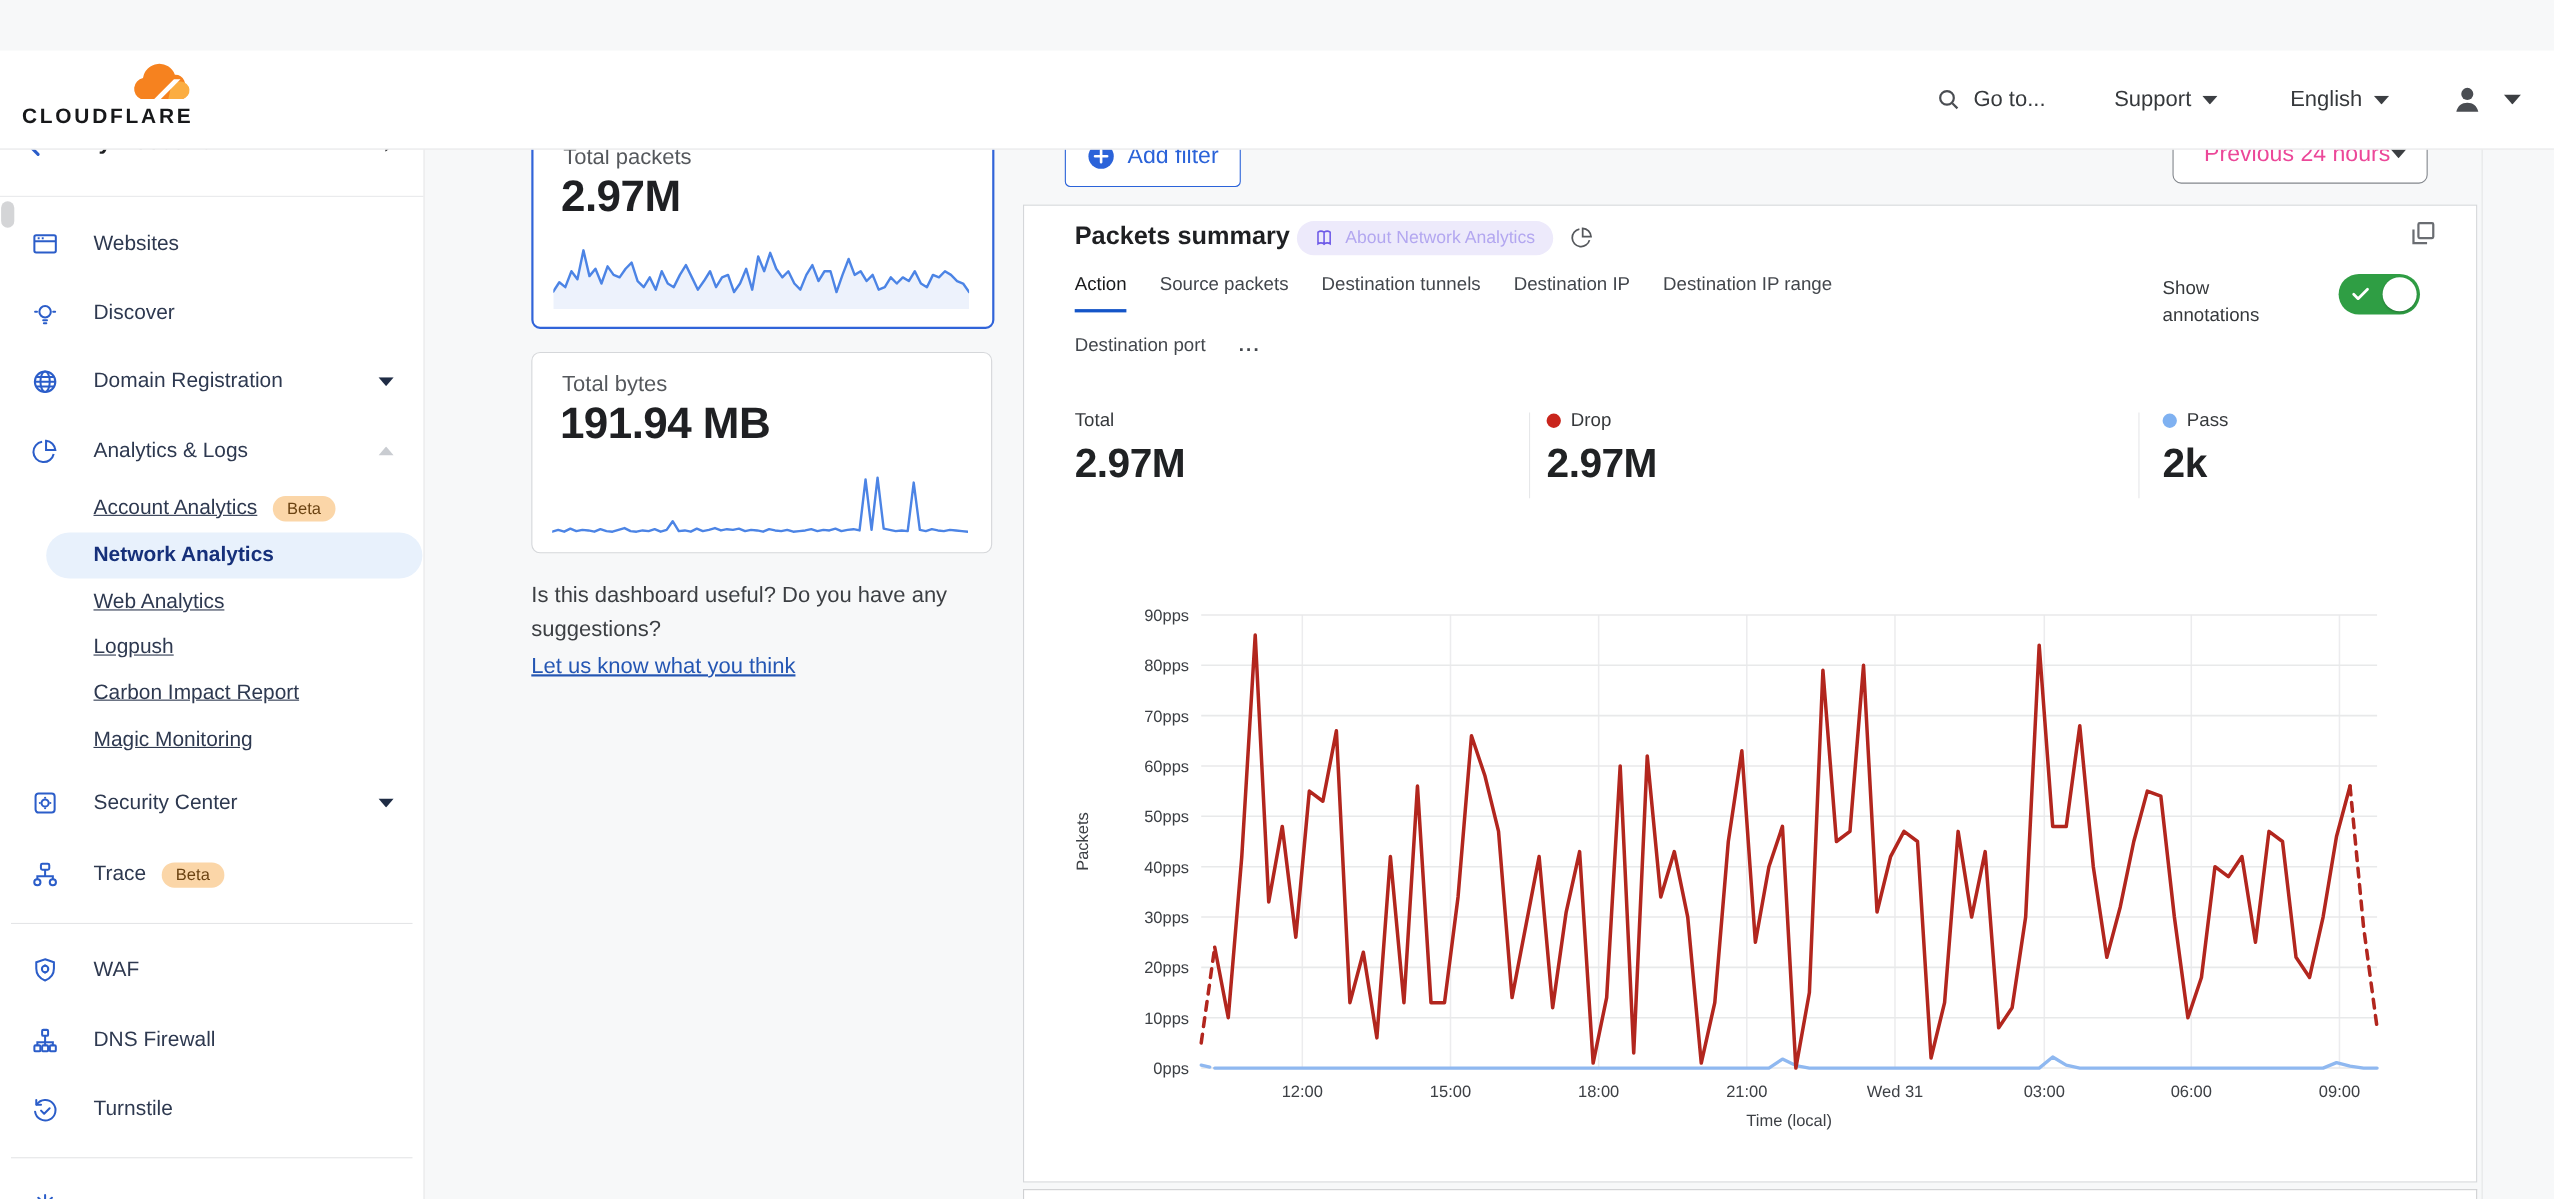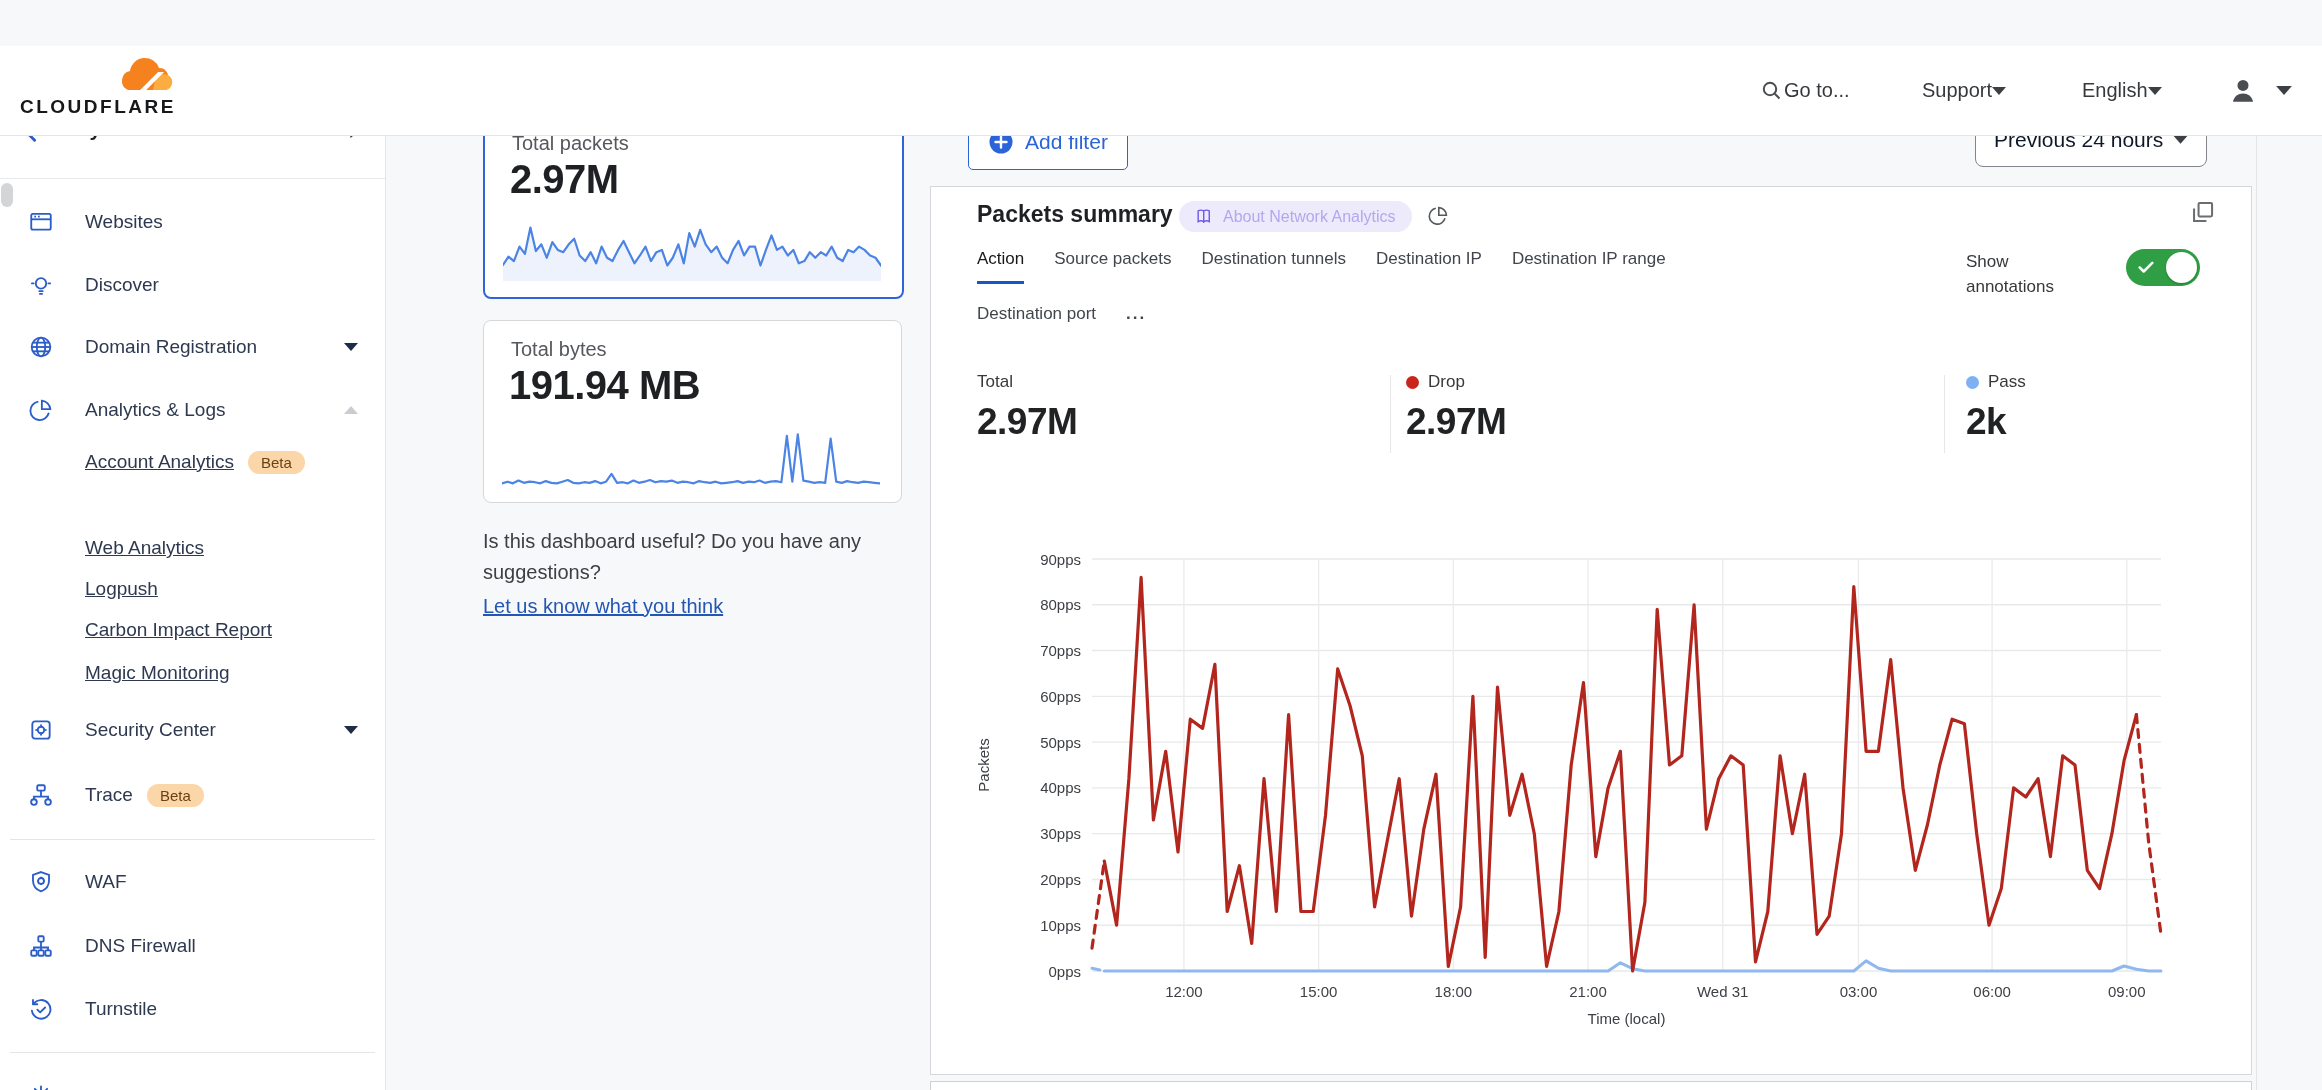--- a/index.html
+++ b/index.html
@@ -12,7 +12,7 @@
   #topbar{left:0;top:0;width:2322px;height:89px;background:#fff;border-bottom:1px solid #e4e5e7;z-index:5;margin-top:46px;}
   #brand{left:18px;top:6px;width:200px;height:76px;}
   #brand-word{position:absolute;left:2px;top:44px;font-size:19px;font-weight:bold;letter-spacing:2.5px;color:#17181a;}
-  .tb-item{display:flex;align-items:center;font-size:20px;color:#36393c;height:89px;}
+  .tb-item{display:flex;align-items:center;gap:10px;font-size:20px;color:#36393c;height:89px;}
   #tb-goto{left:1760px;top:0;}
   #tb-support{left:1922px;top:0;}
   #tb-lang{left:2082px;top:0;}

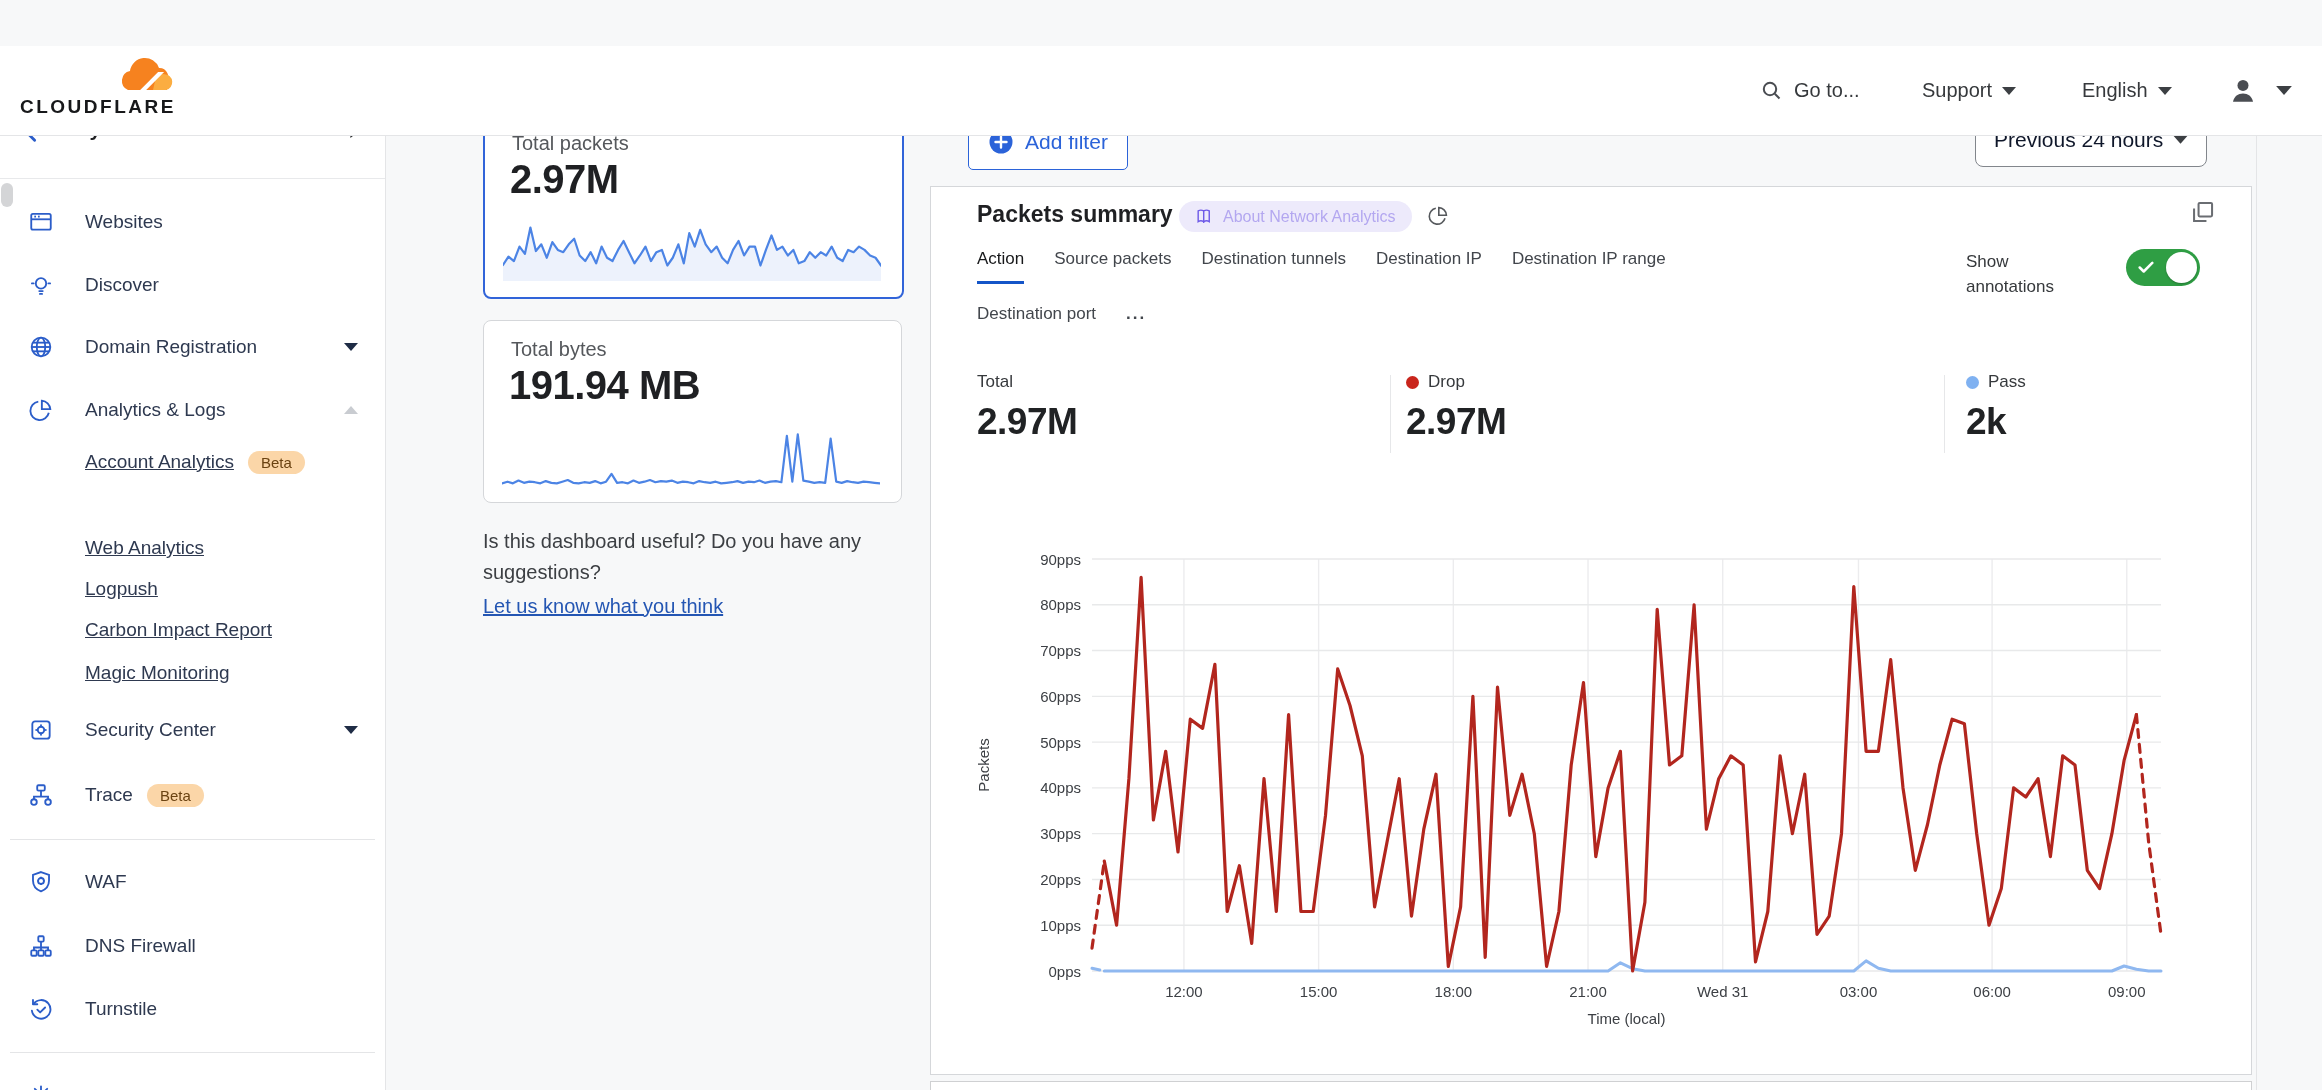--- a/index.html
+++ b/index.html
@@ -46,8 +46,8 @@
   
   #add-filter{left:968px;top:114px;height:56px;display:flex;align-items:center;gap:11px;padding:0 19px;
       border:1.5px solid #2b63d9;border-radius:5px;background:#fff;color:#2b63d9;font-size:21px;cursor:pointer;}
-  #time-range{left:1975px;top:112px;width:232px;height:55px;display:flex;align-items:center;justify-content:space-between;
-      padding:0 18px;border:1px solid #82868c;border-radius:8px;background:#fff;font-size:21px;color:#0f172a;box-sizing:border-box;cursor:pointer;}
+  #time-range{left:1975px;top:112px;width:232px;height:55px;display:flex;align-items:center;justify-content:flex-end;
+      padding:0 18px;border:1px solid #82868c;border-radius:8px;background:#fff;font-size:21px;color:#ec4899;box-sizing:border-box;cursor:pointer;}
 
   
   #panel{left:930px;top:186px;width:1322px;height:889px;background:#fff;border:1px solid #d5d7da;box-sizing:border-box;}

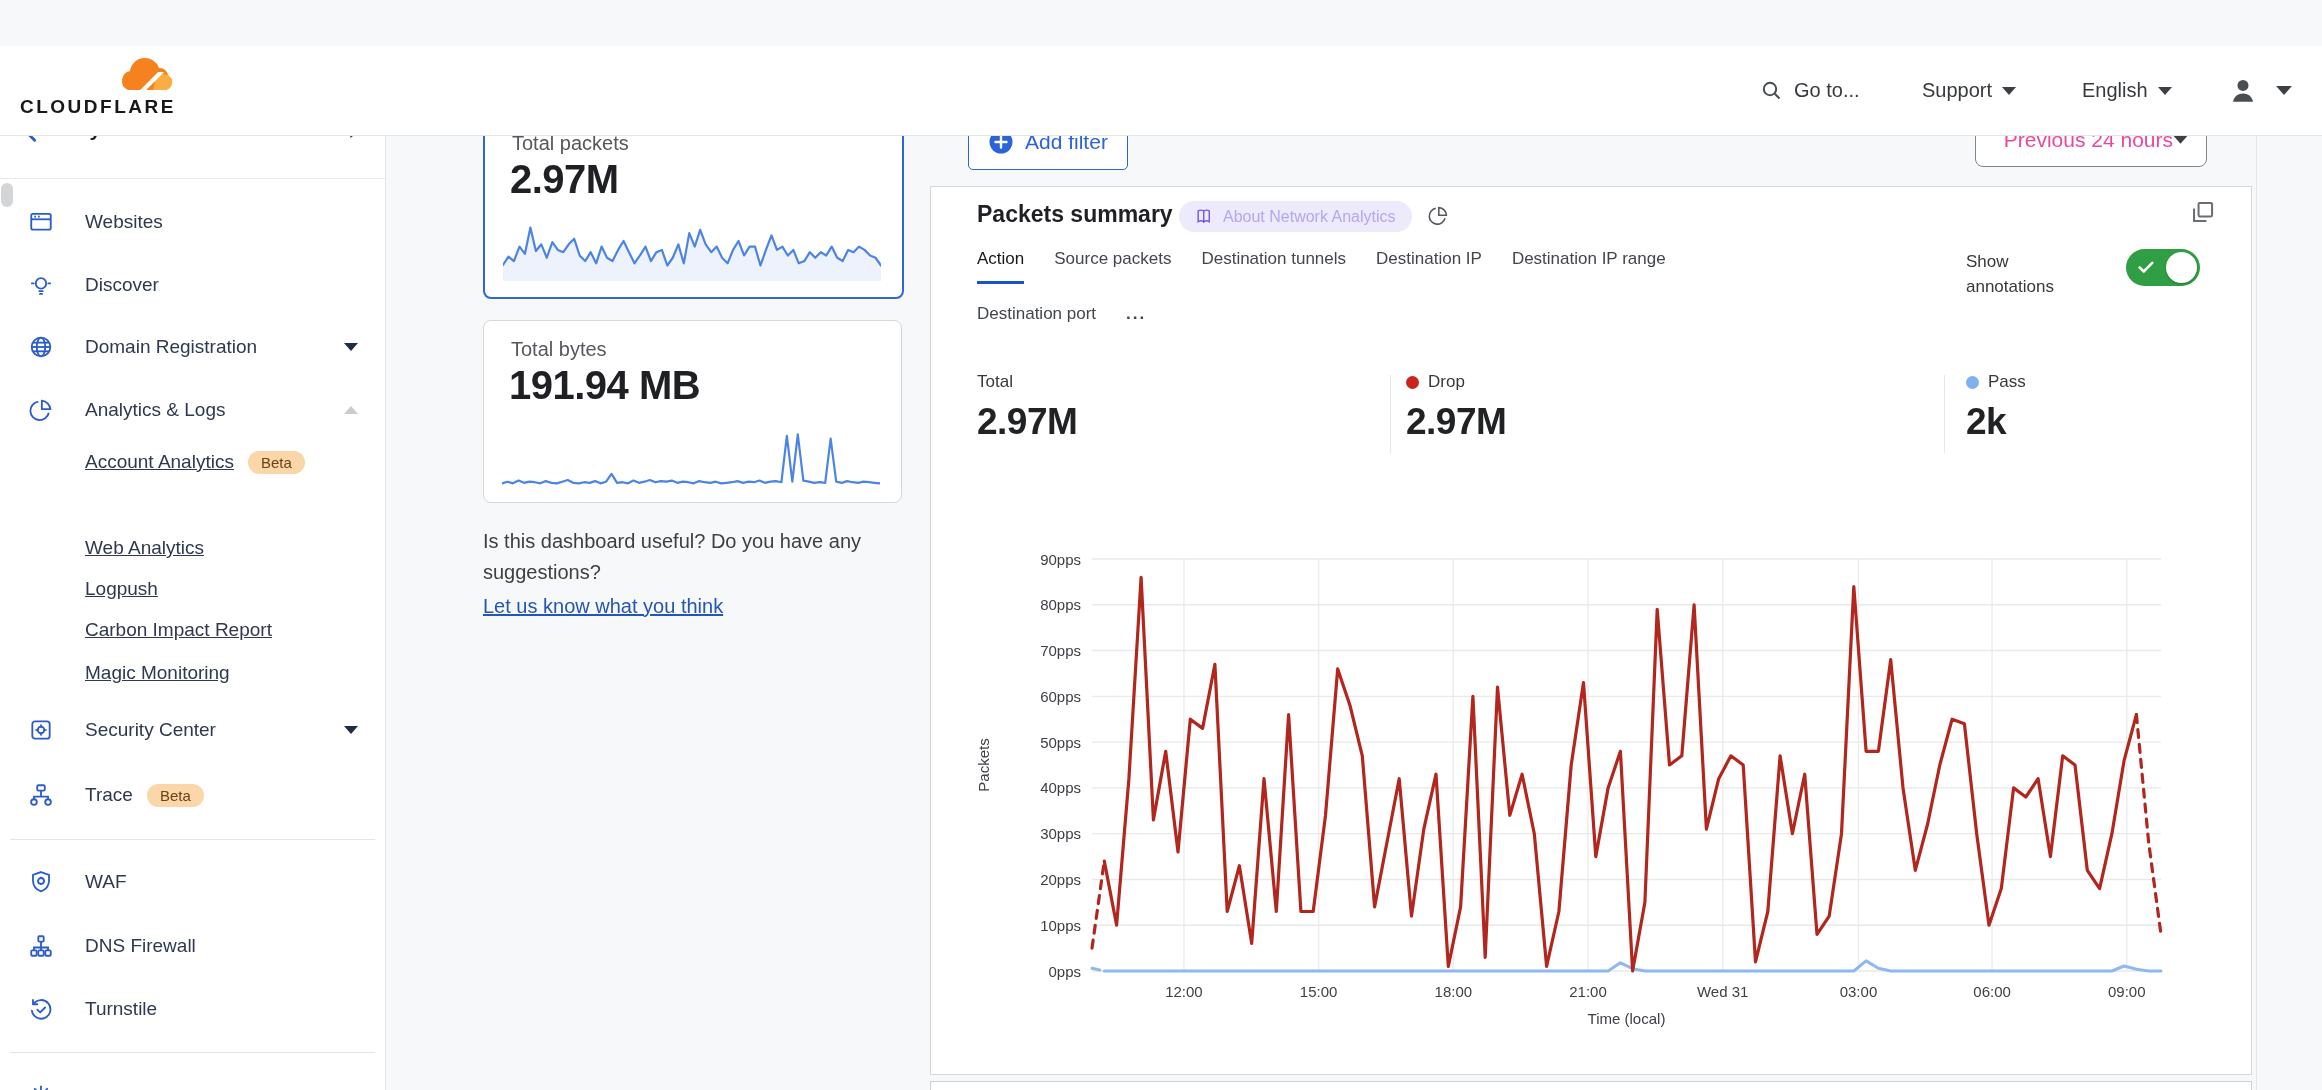--- a/index.html
+++ b/index.html
@@ -184,6 +184,10 @@
 
     <div class="nav-row" style="top:352px;height:42px;">
       <span class="sub-label"><span>Account Analytics</span><span class="beta">Beta</span></span>
+    </div>
+    <div class="nav-row" style="top:395px;height:42px;">
+      <span class="active-pill"></span>
+      <span class="active-label">Network Analytics</span>
     </div>
     <div class="nav-row" style="top:438px;height:42px;">
       <span class="sub-label">Web Analytics</span>

